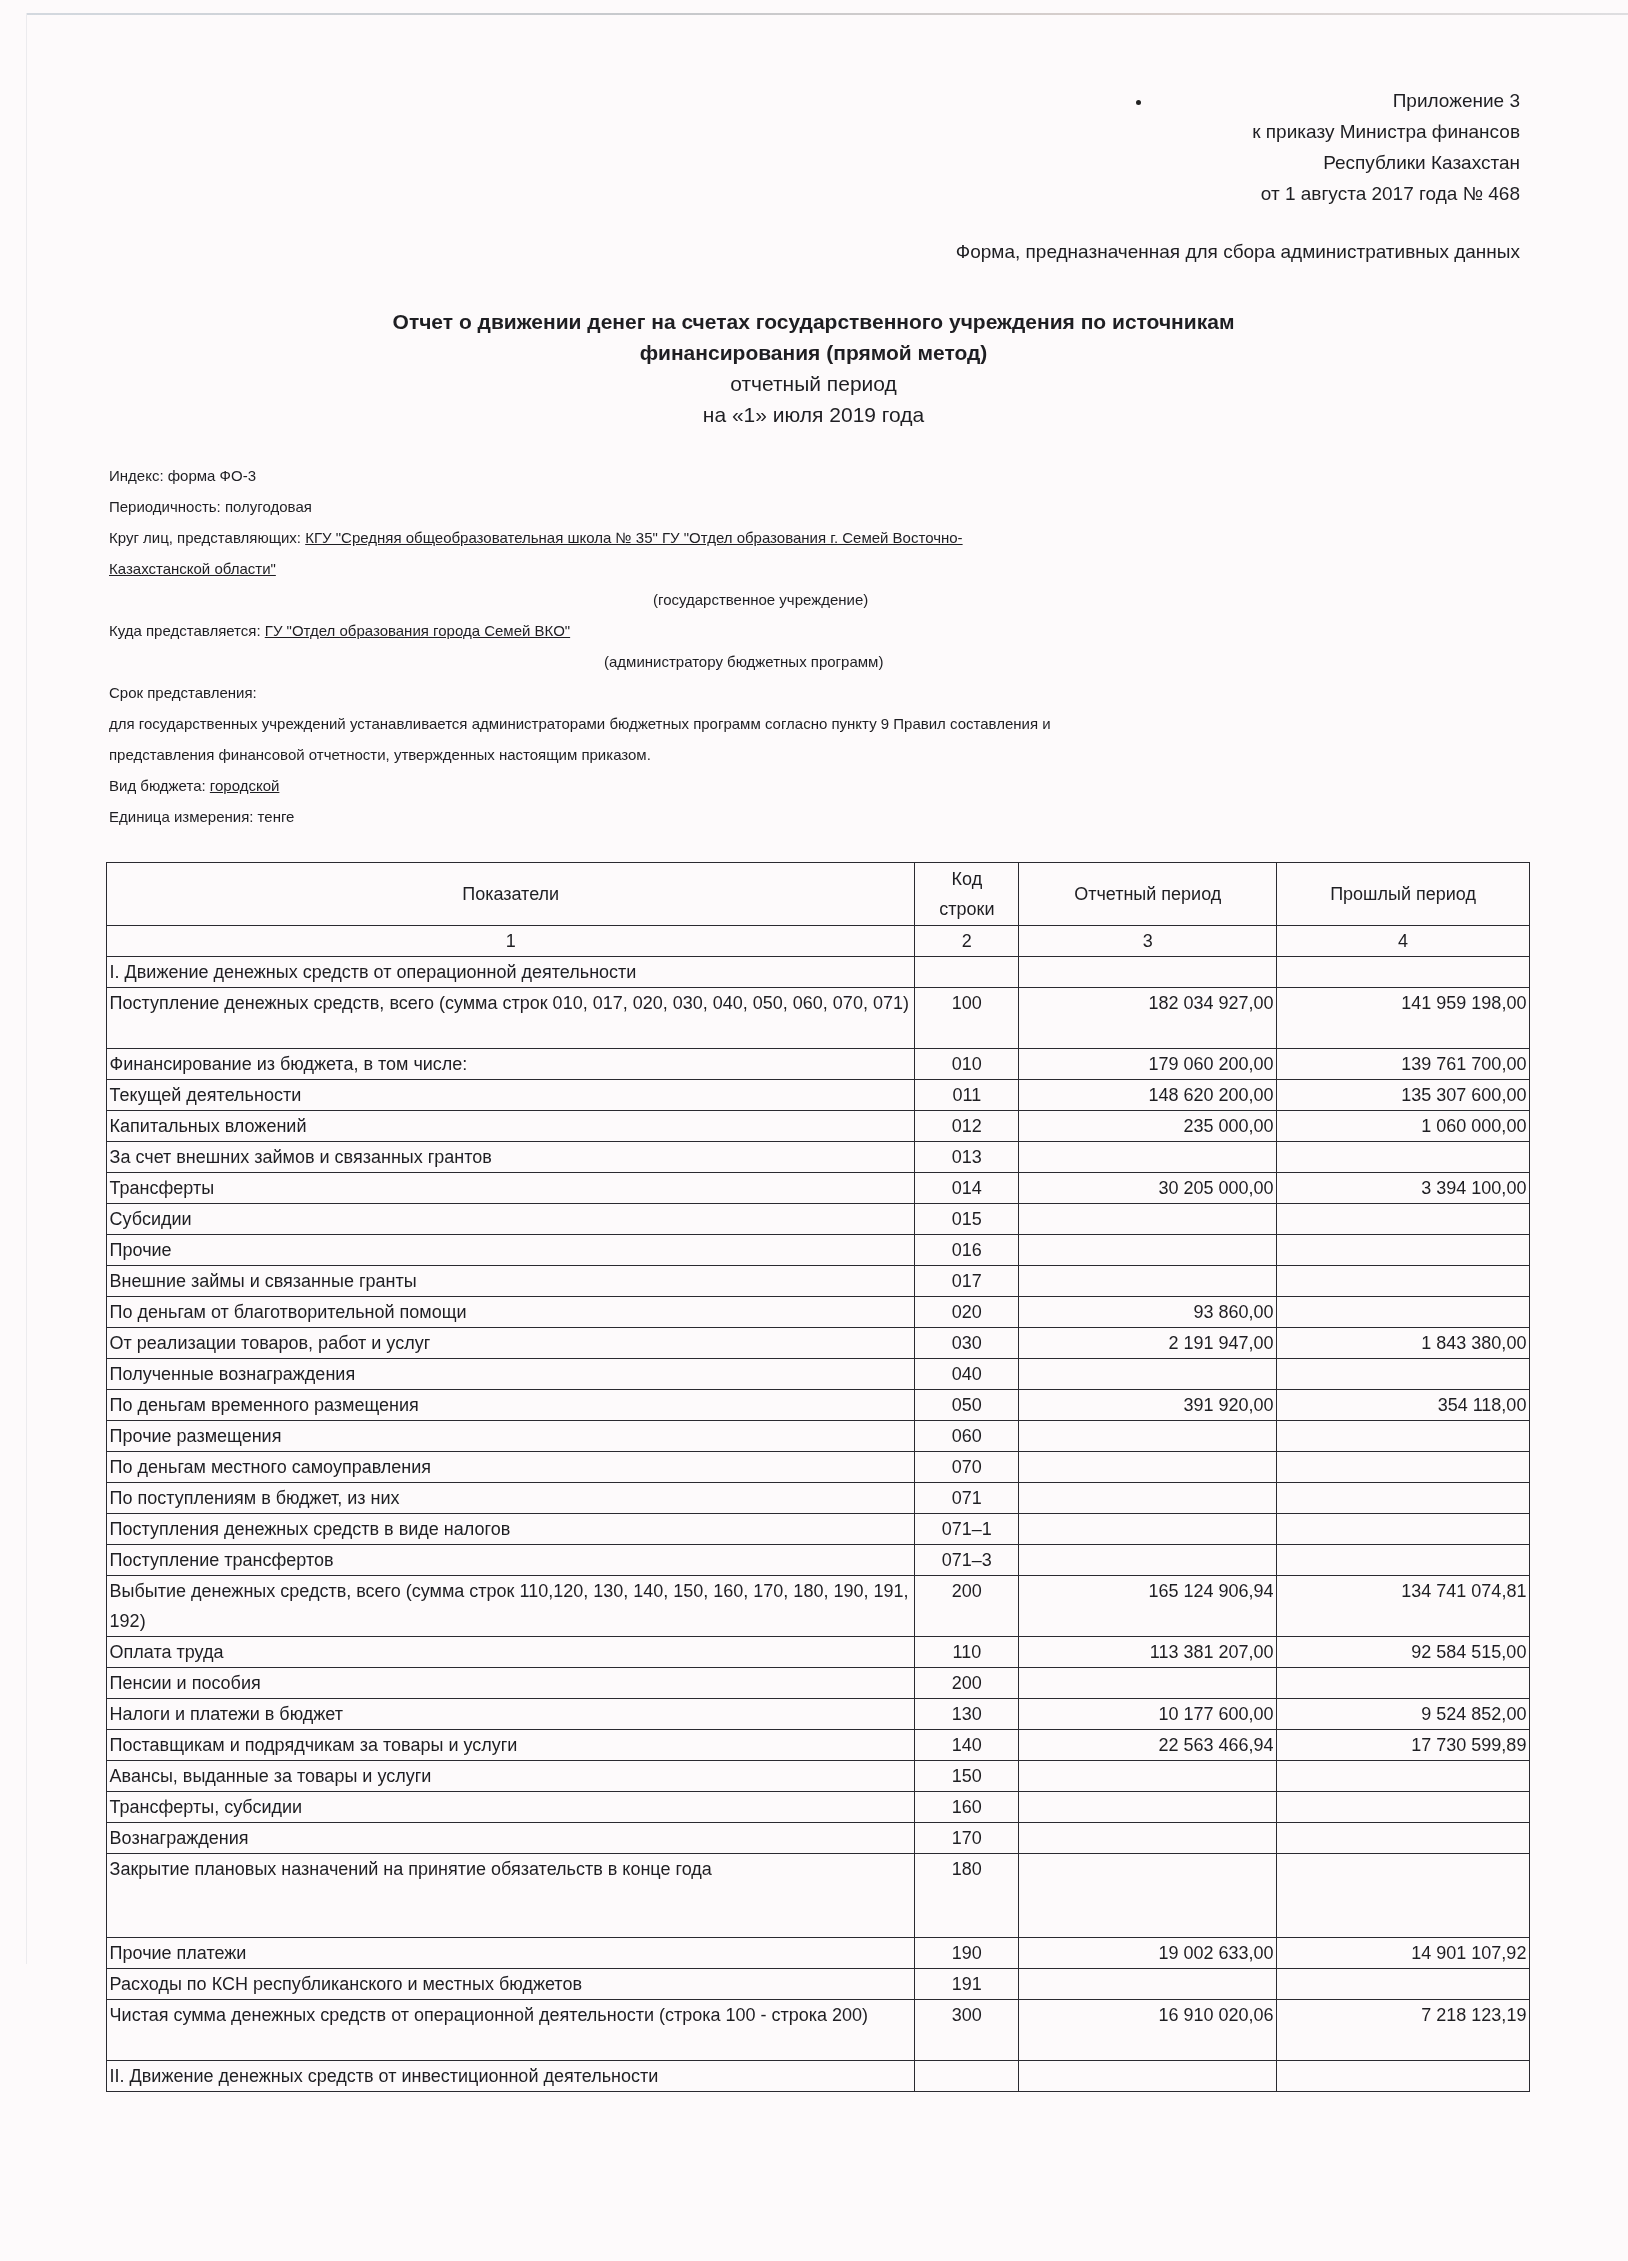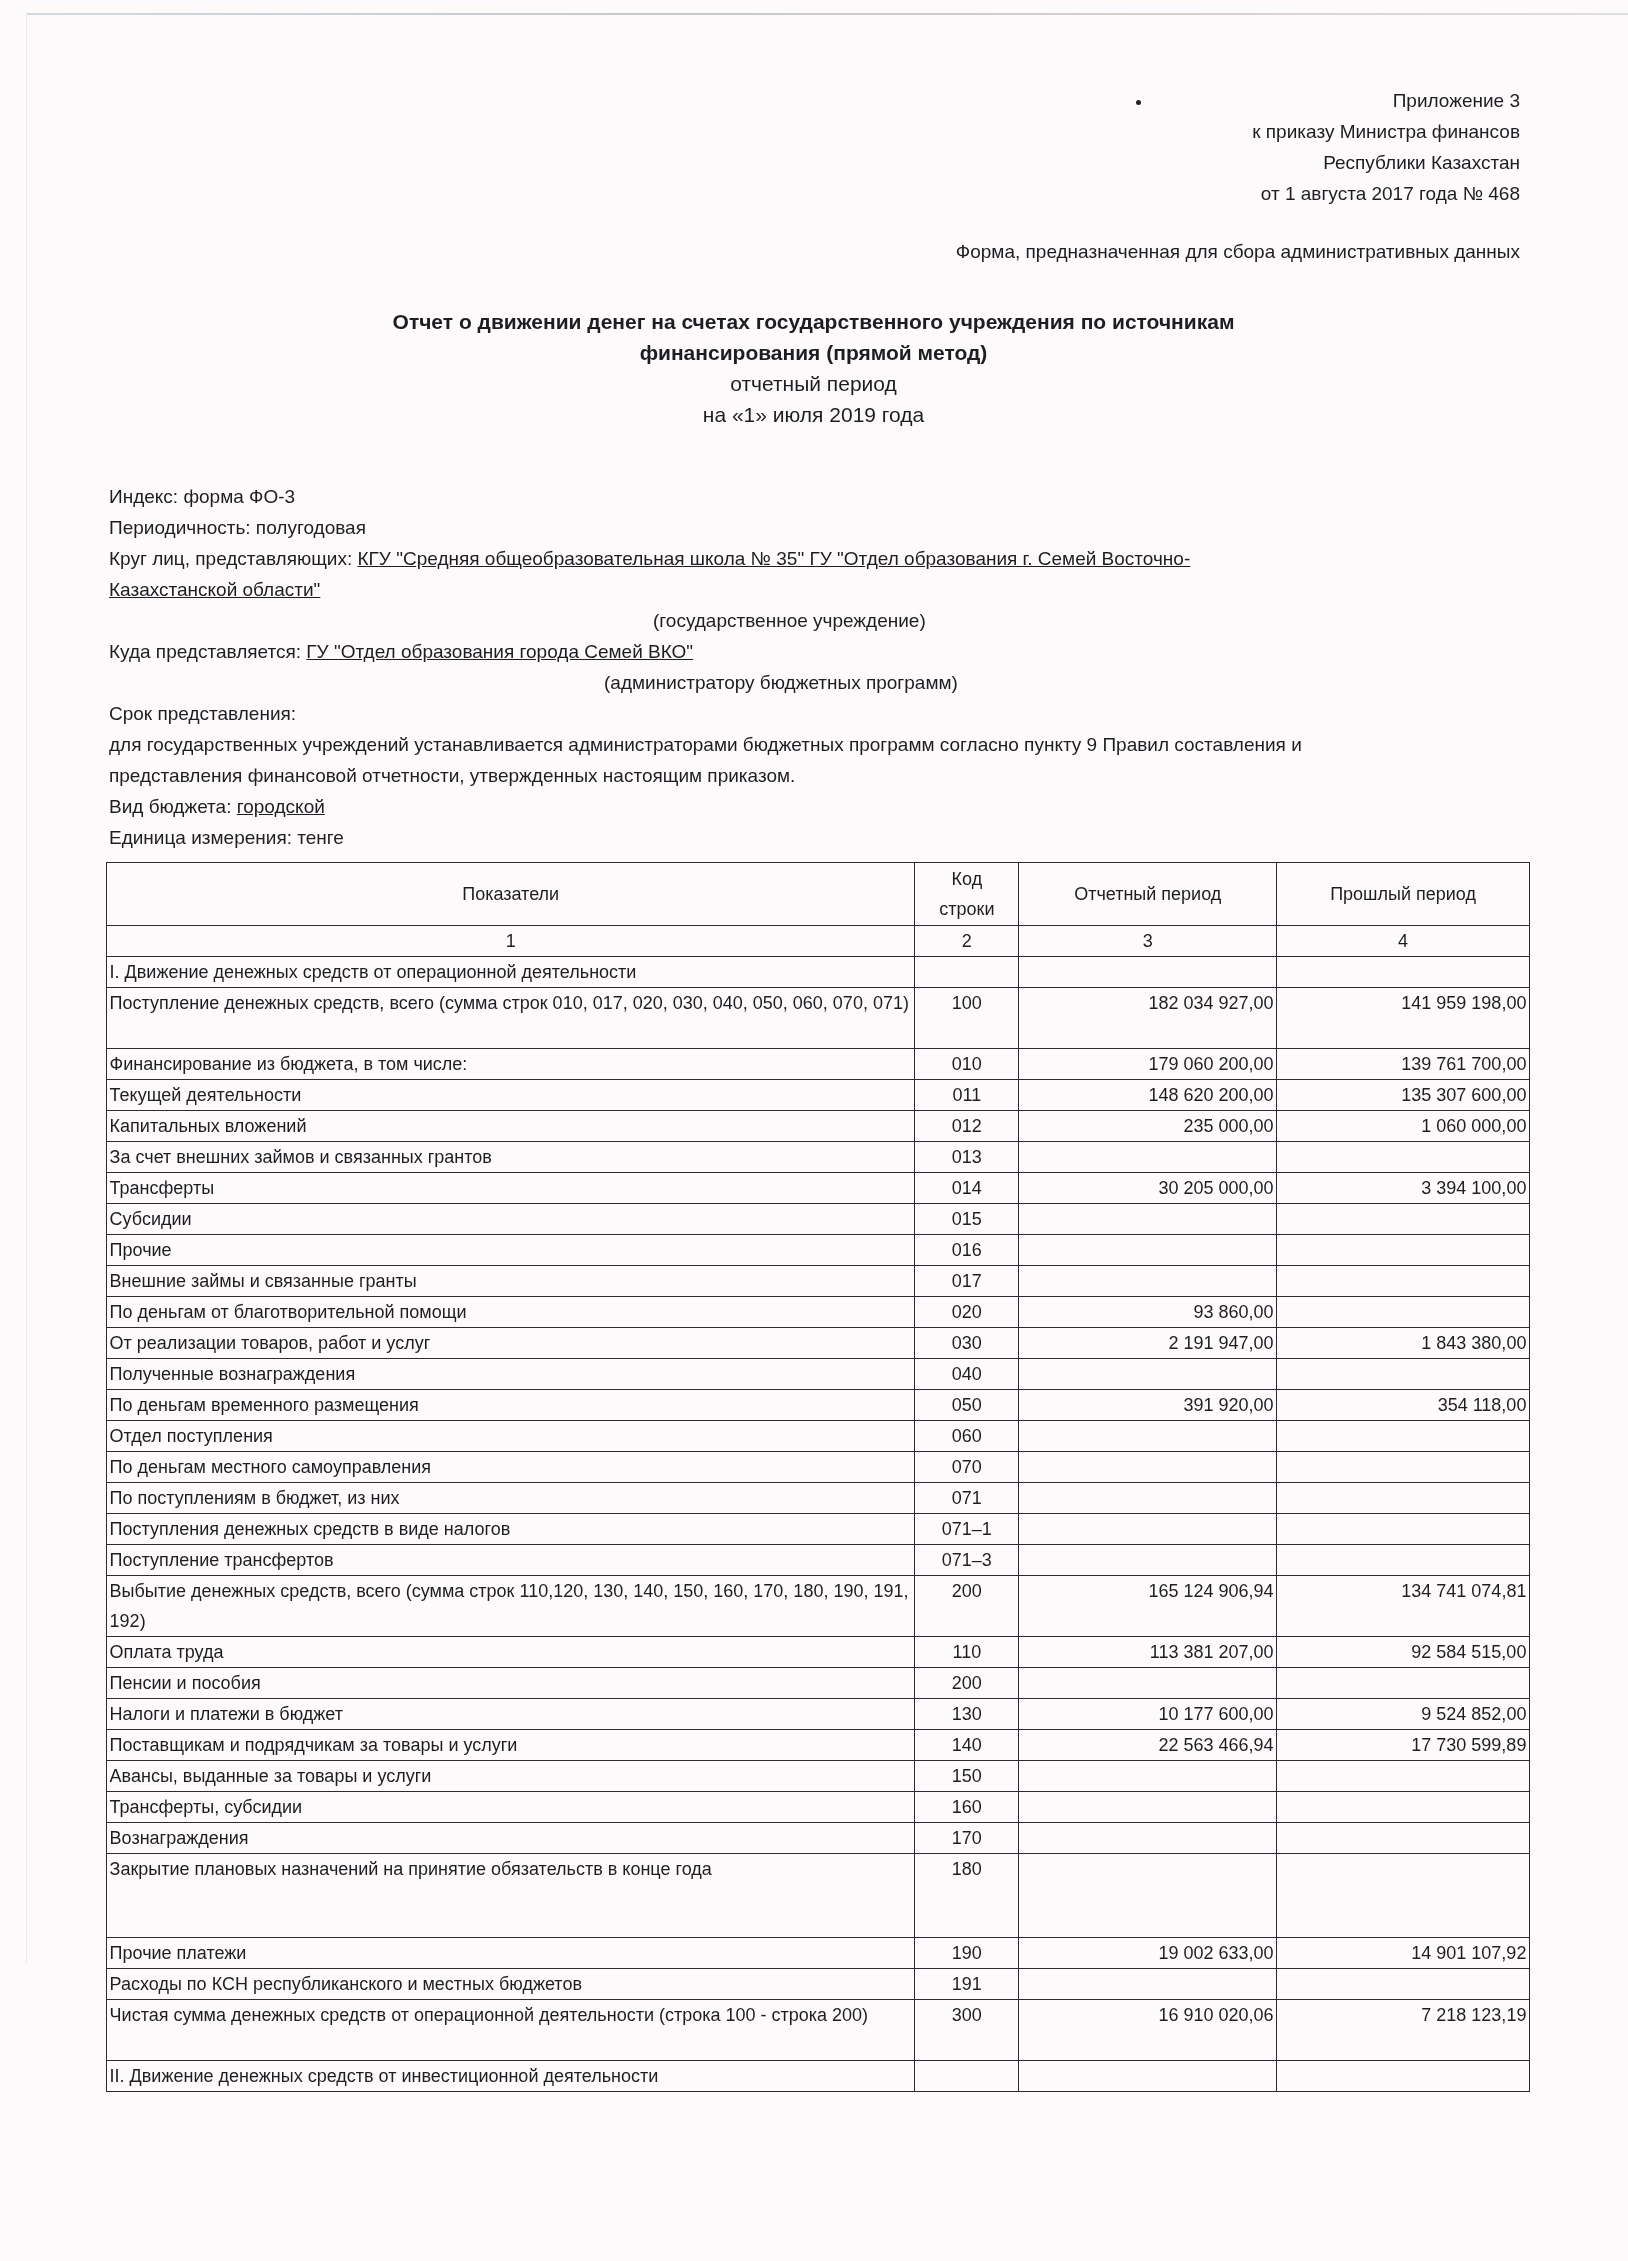--- a/index.html
+++ b/index.html
@@ -69,9 +69,9 @@
   .meta {
     position: absolute;
     left: 109px;
-    top: 481px;
+    top: 460px;
     width: 1432px;
-    font-size: 19px;
+    font-size: 15px;
     line-height: 31px;
   }
   .meta .line { white-space: nowrap; }

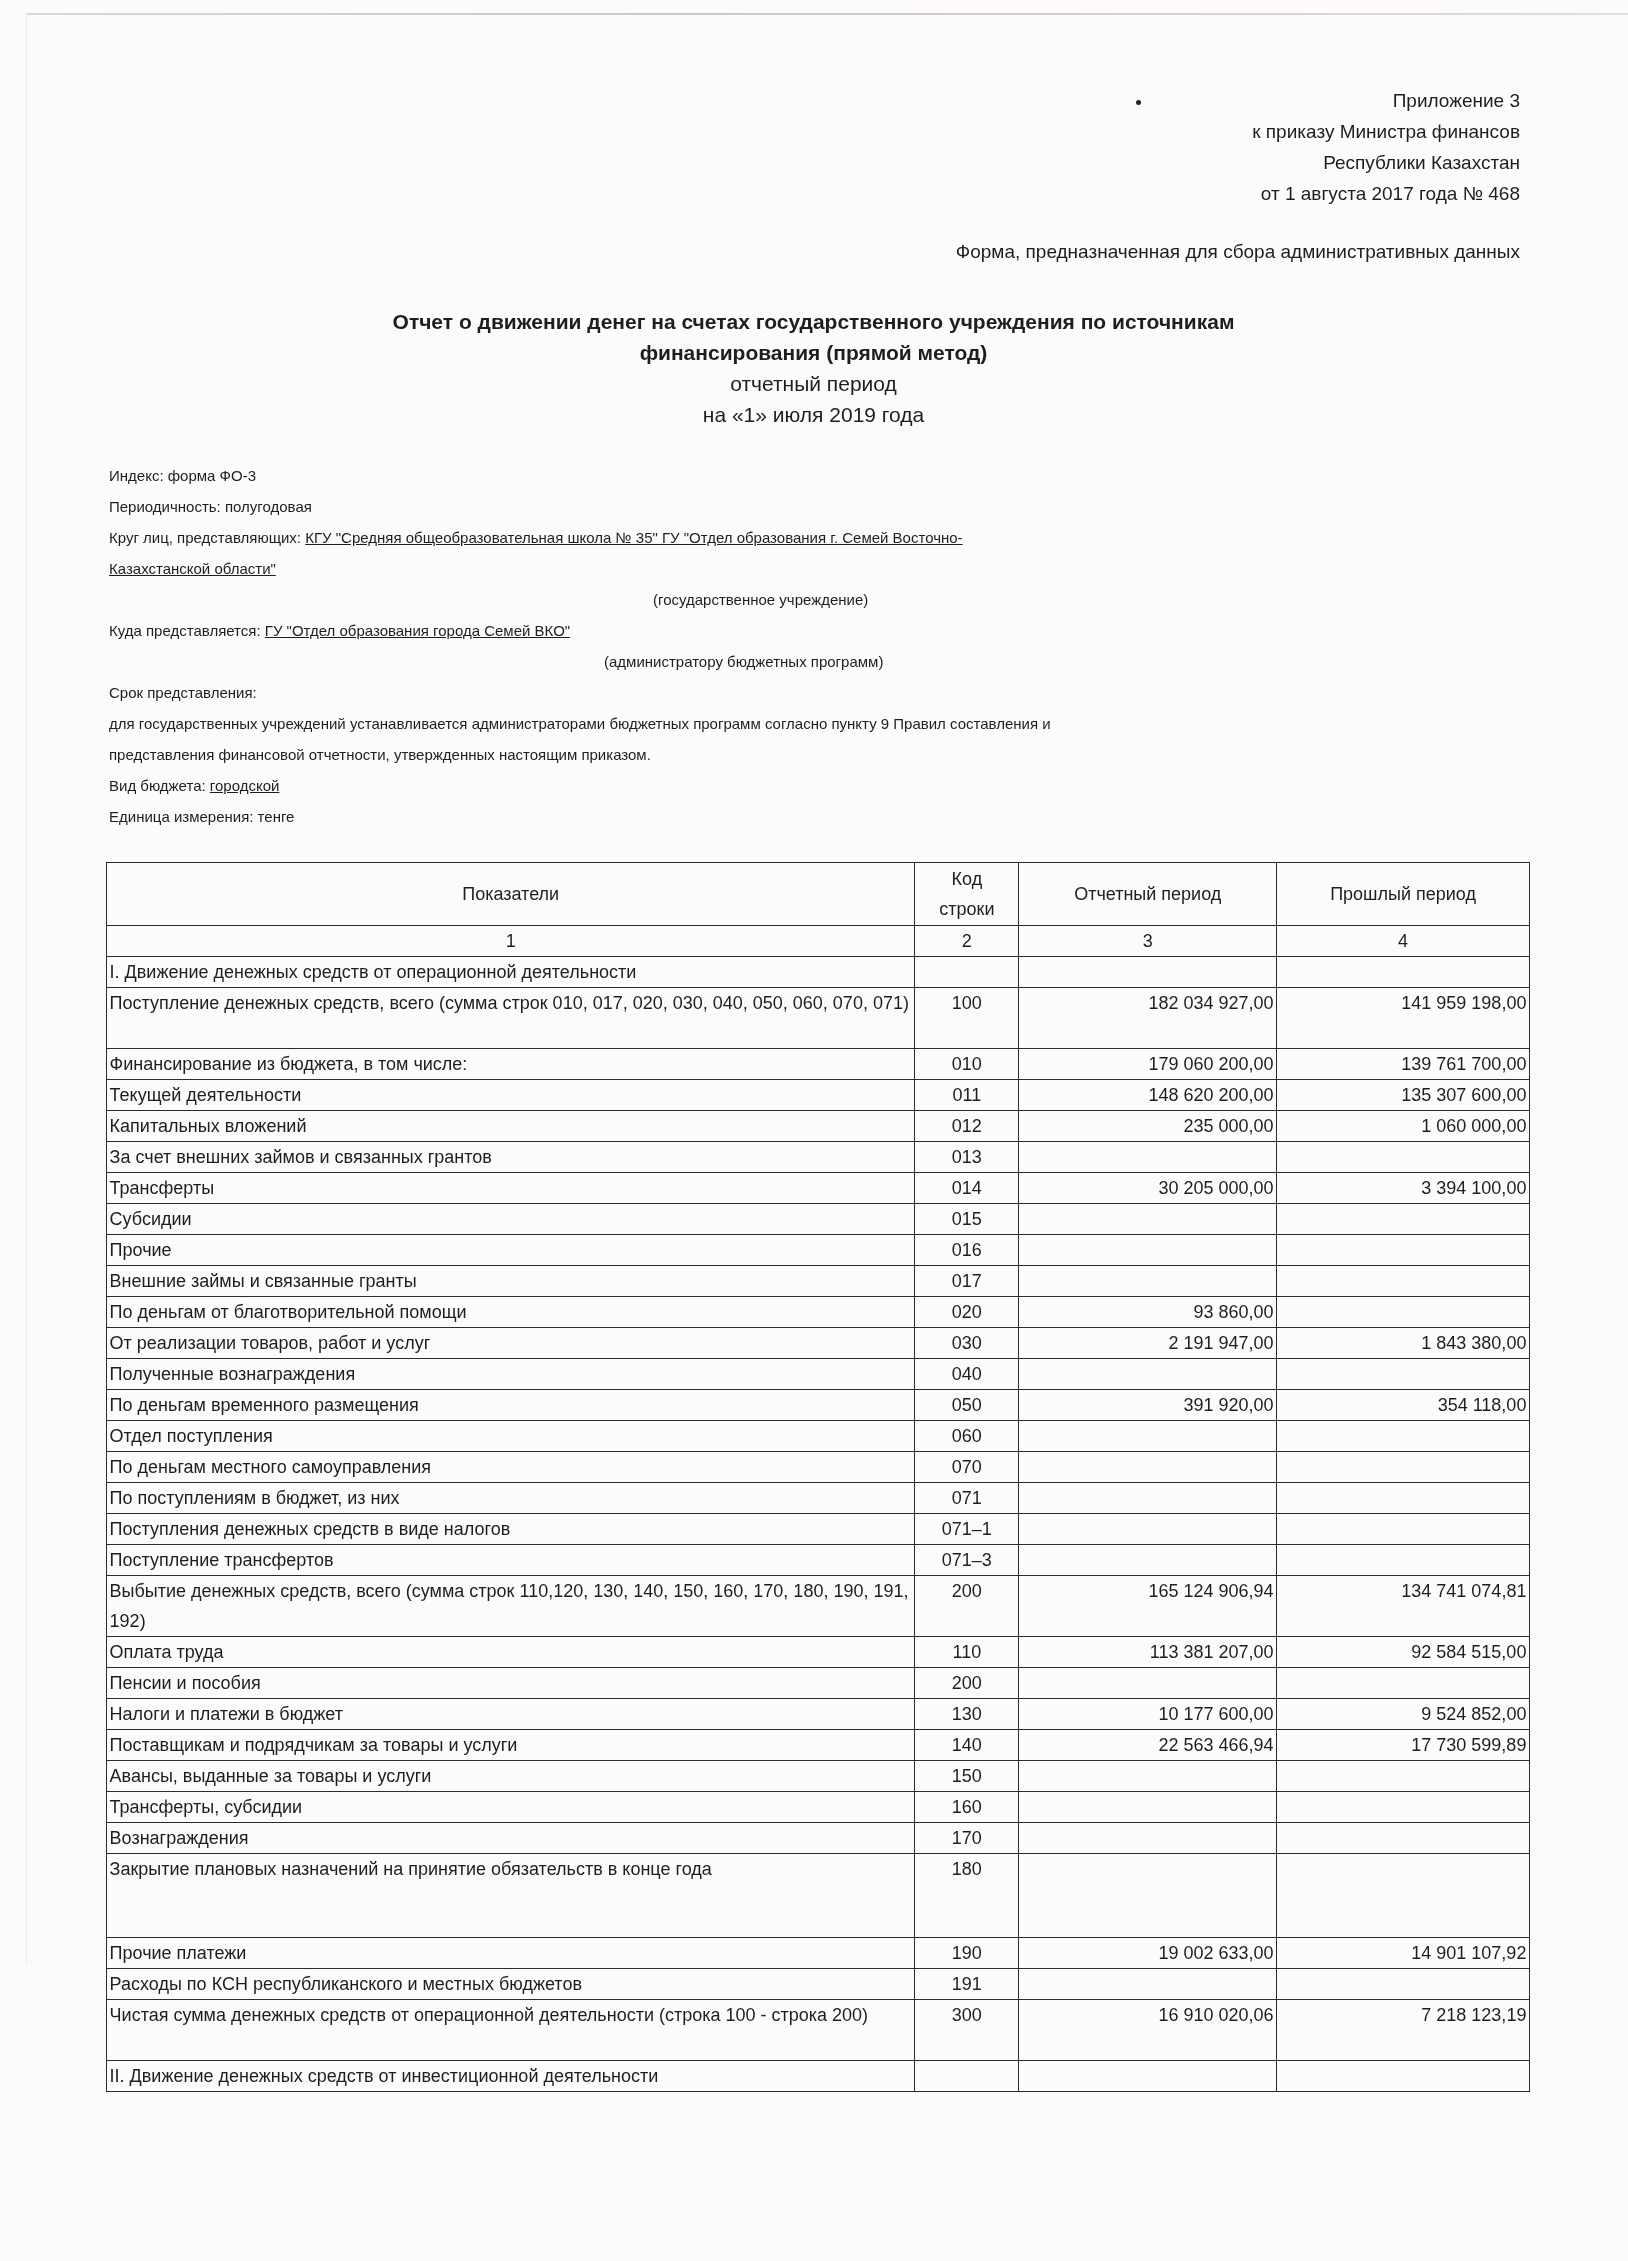--- a/index.html
+++ b/index.html
@@ -261,7 +261,7 @@
           <td class="num">354 118,00</td>
         </tr>
         <tr class="row">
-          <td>Отдел поступления</td>
+          <td>Прочие размещения</td>
           <td class="code">060</td>
           <td class="num"></td>
           <td class="num"></td>

